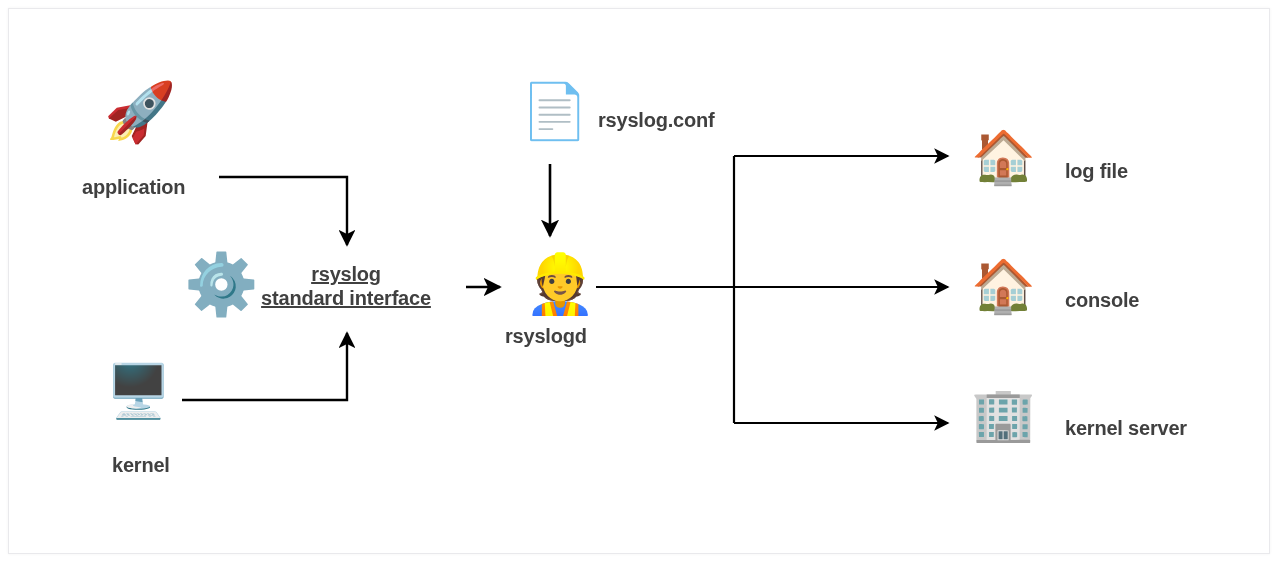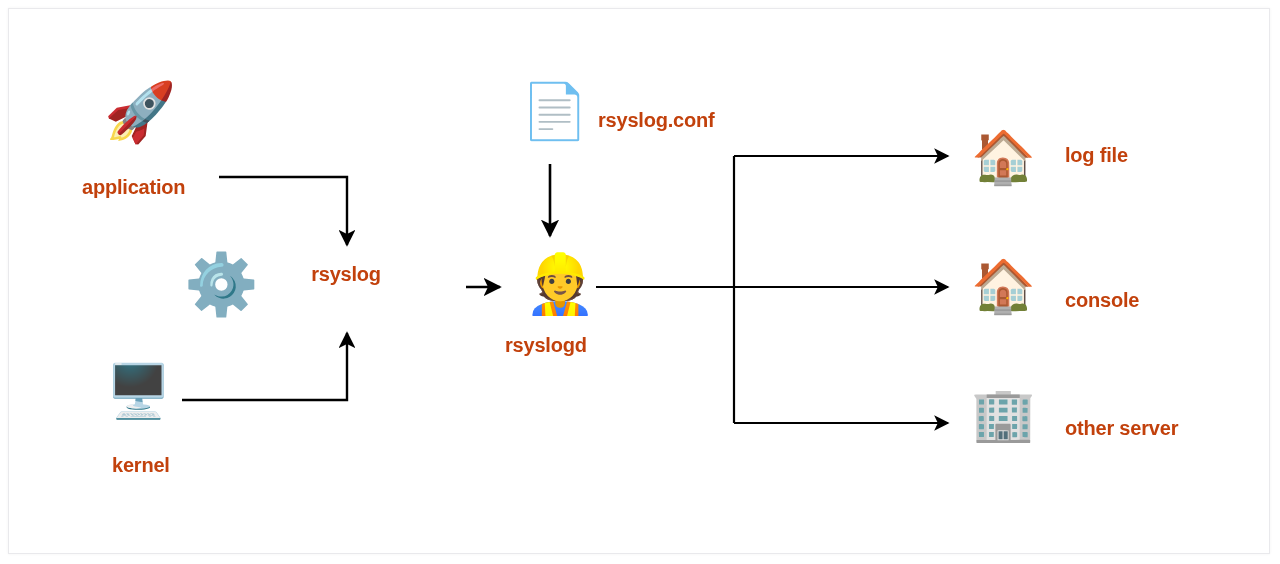--- a/index.html
+++ b/index.html
@@ -50,7 +50,7 @@
   .label {
     position: absolute;
     font-weight: bold;
-    color: #c2410c;
+    color: #404040;
     white-space: nowrap;
     font-size: 20px;
     line-height: 22px;

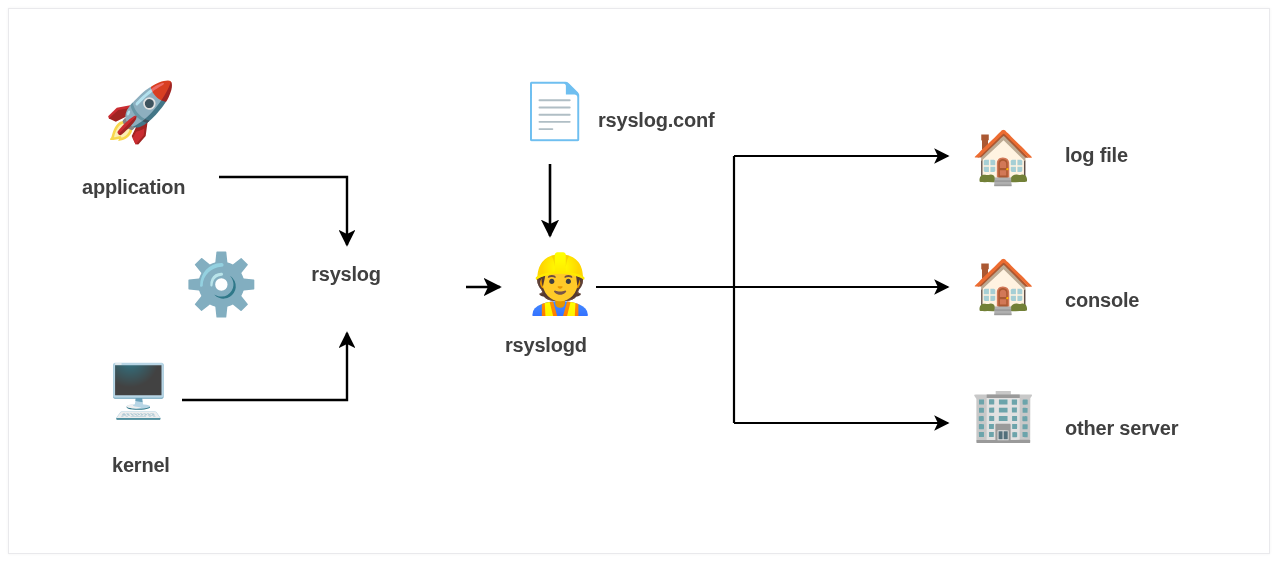--- a/index.html
+++ b/index.html
@@ -133,7 +133,7 @@
 
     <div class="node">
       <span class="emoji" style="left:971px; top:131px; font-size:52px;">🏠</span>
-      <span class="label" style="left:1065px; top:144px;">log file</span>
+      <span class="label" style="left:1065px; top:160px;">log file</span>
     </div>
 
     <div class="node">

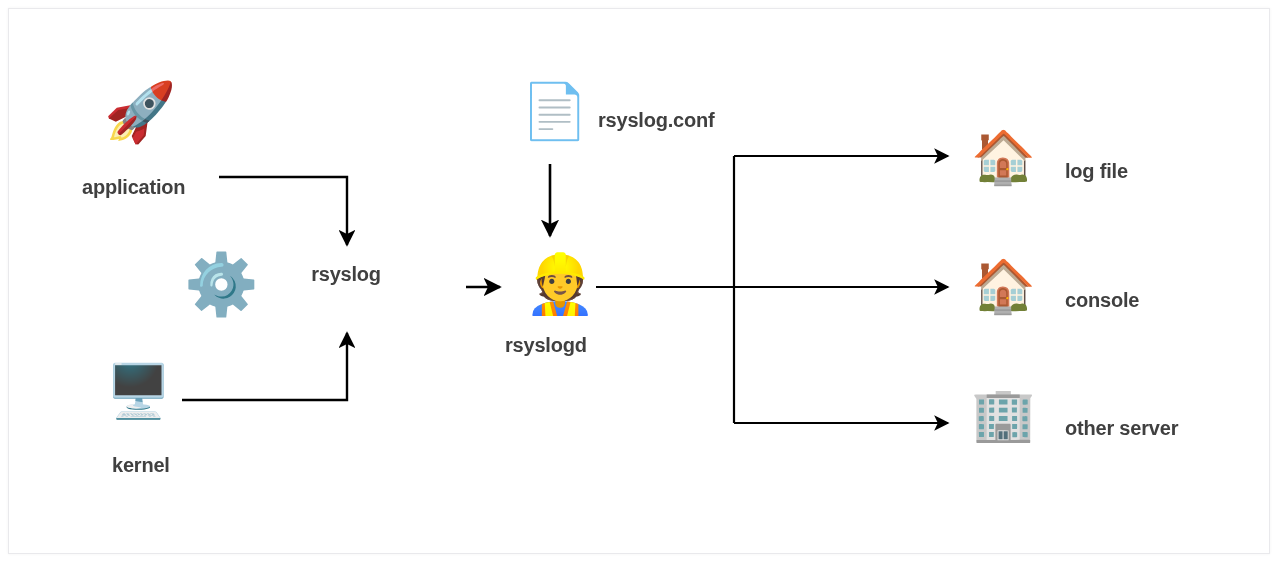--- a/index.html
+++ b/index.html
@@ -116,7 +116,7 @@
 
     <div class="node">
       <span class="emoji" style="left:184px; top:254px; font-size:60px;">⚙️</span>
-      <div class="label centered" style="left:248px; top:262px; width:196px; line-height:24px;">
+      <div class="label centered" style="left:248px; top:262px; width:196px; line-height:24px;text-decoration:underline;">
         <div>rsyslog</div>
       </div>
     </div>

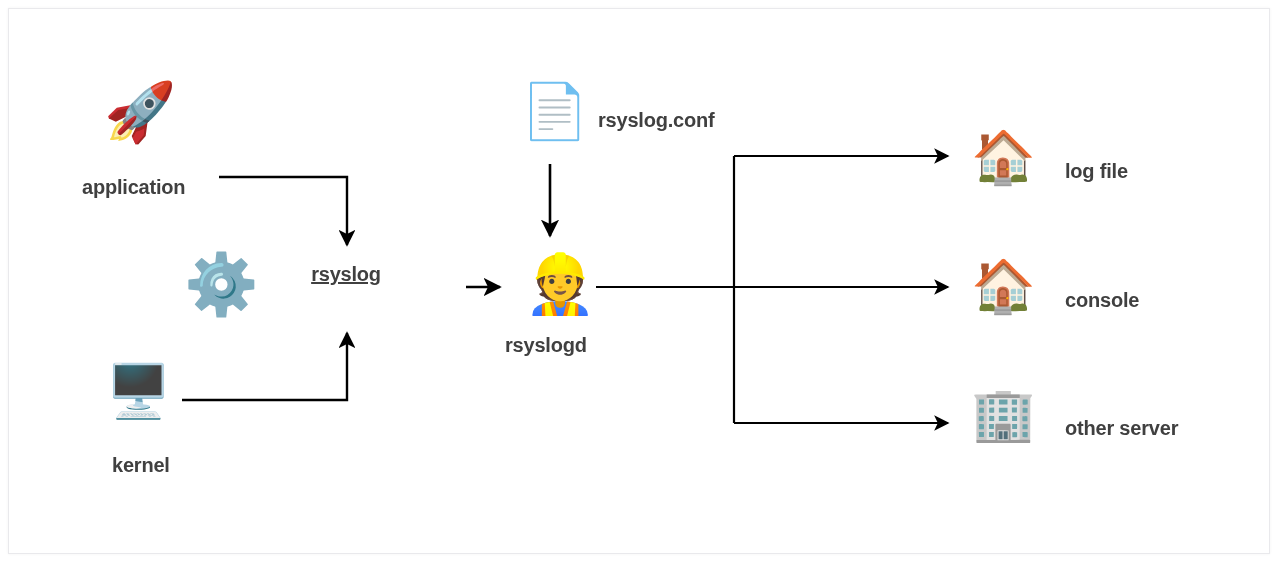--- a/index.html
+++ b/index.html
@@ -118,6 +118,7 @@
       <span class="emoji" style="left:184px; top:254px; font-size:60px;">⚙️</span>
       <div class="label centered" style="left:248px; top:262px; width:196px; line-height:24px;text-decoration:underline;">
         <div>rsyslog</div>
+        <div>standard interface</div>
       </div>
     </div>
 

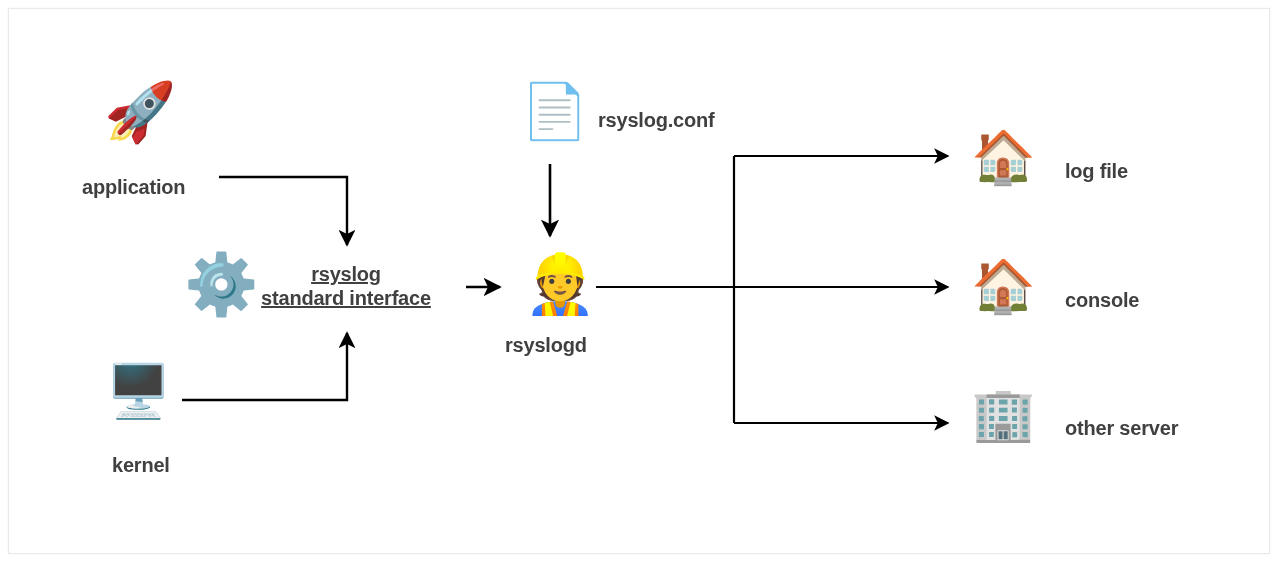--- a/index.html
+++ b/index.html
@@ -129,7 +129,7 @@
 
     <div class="node">
       <span class="emoji" style="left:524px; top:255px; font-size:58px;">👷</span>
-      <span class="label" style="left:505px; top:334px;">rsyslogd</span>
+      <span class="label" style="left:505px; top:325px;">rsyslogd</span>
     </div>
 
     <div class="node">

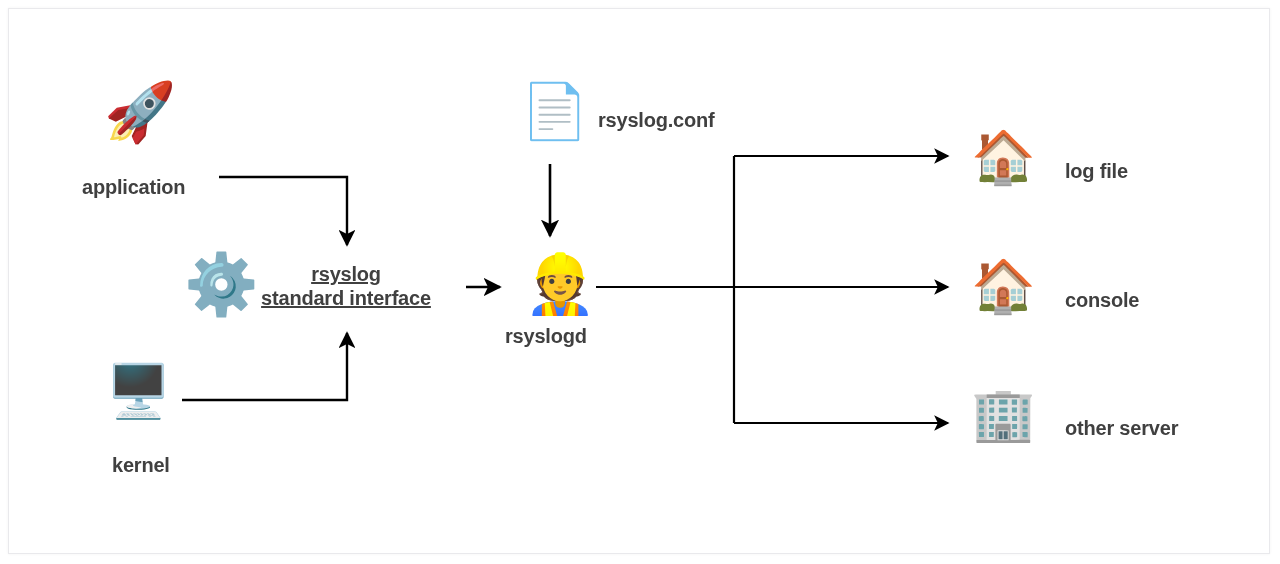--- a/index.html
+++ b/index.html
@@ -144,7 +144,7 @@
 
     <div class="node">
       <span class="emoji" style="left:971px; top:388px; font-size:52px;">🏢</span>
-      <span class="label" style="left:1065px; top:417px;">other server</span>
+      <span class="label" style="left:1065px; top:417px;">kernel server</span>
     </div>
 
   </div>

